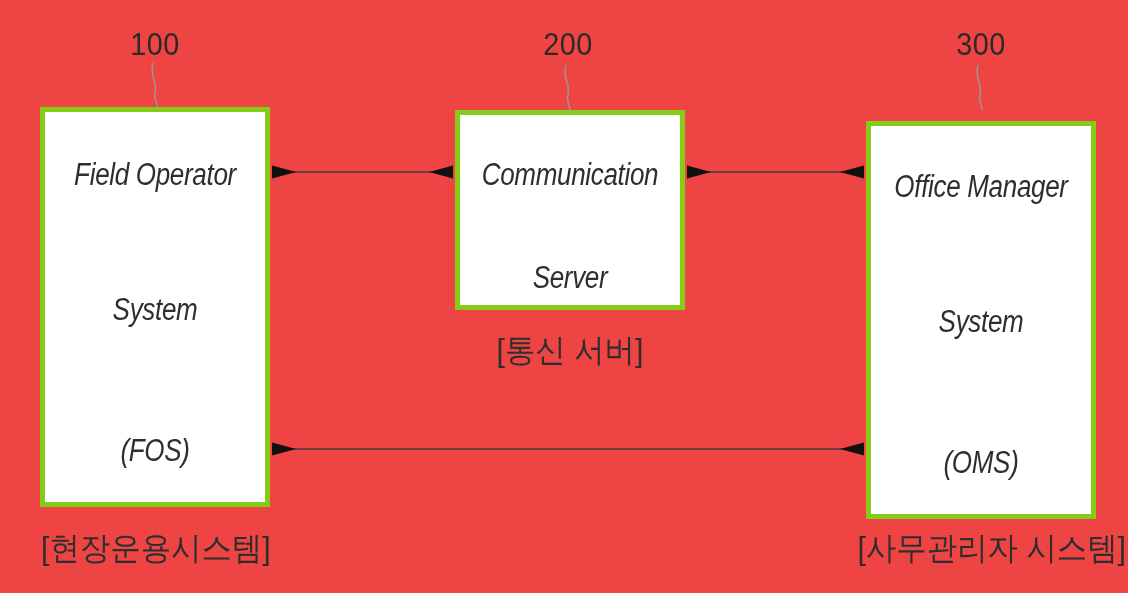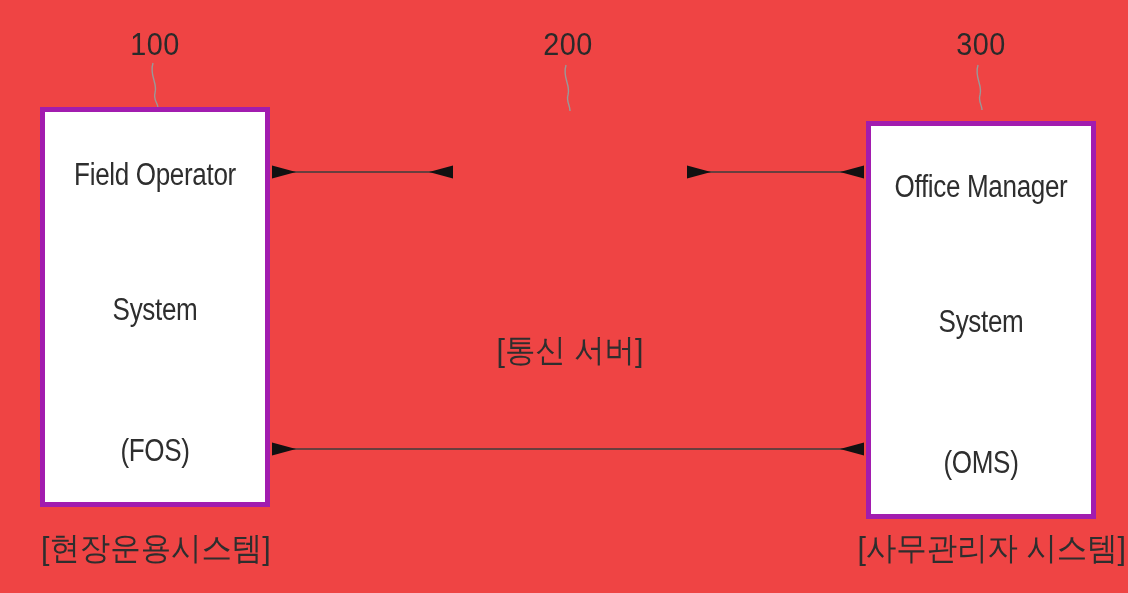--- a/index.html
+++ b/index.html
@@ -18,8 +18,9 @@
   .node-box {
     position: absolute;
     box-sizing: border-box;
-    border: 5px solid #a21caf;
+    border: 5px solid #84cc16;
     background: #ffffff;
+    font-style: italic;
   }
   #box-fos  { left: 40px;  top: 107px; width: 230px; height: 400px; }
   #box-comm { left: 455px; top: 110px; width: 230px; height: 200px; }

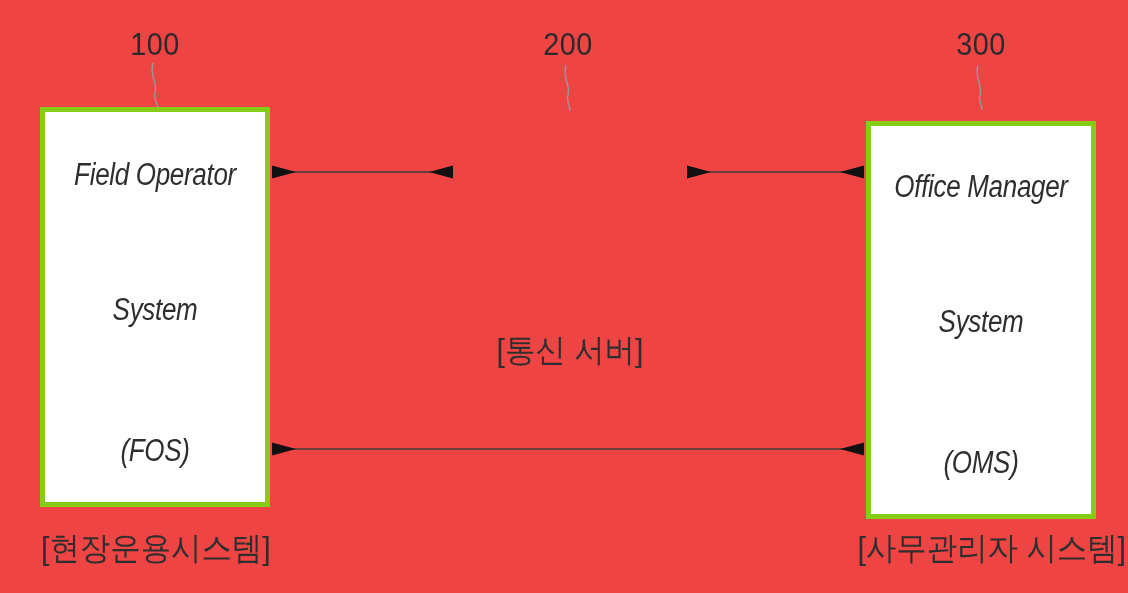--- a/index.html
+++ b/index.html
@@ -133,6 +133,10 @@
     <div class="box-line l2">(FOS)</div>
   </div>
 
+  <div class="node-box" id="box-comm">
+    <div class="box-line l0">Communication</div>
+    <div class="box-line l1">Server</div>
+  </div>
 
   <div class="node-box" id="box-oms">
     <div class="box-line l0">Office Manager</div>

